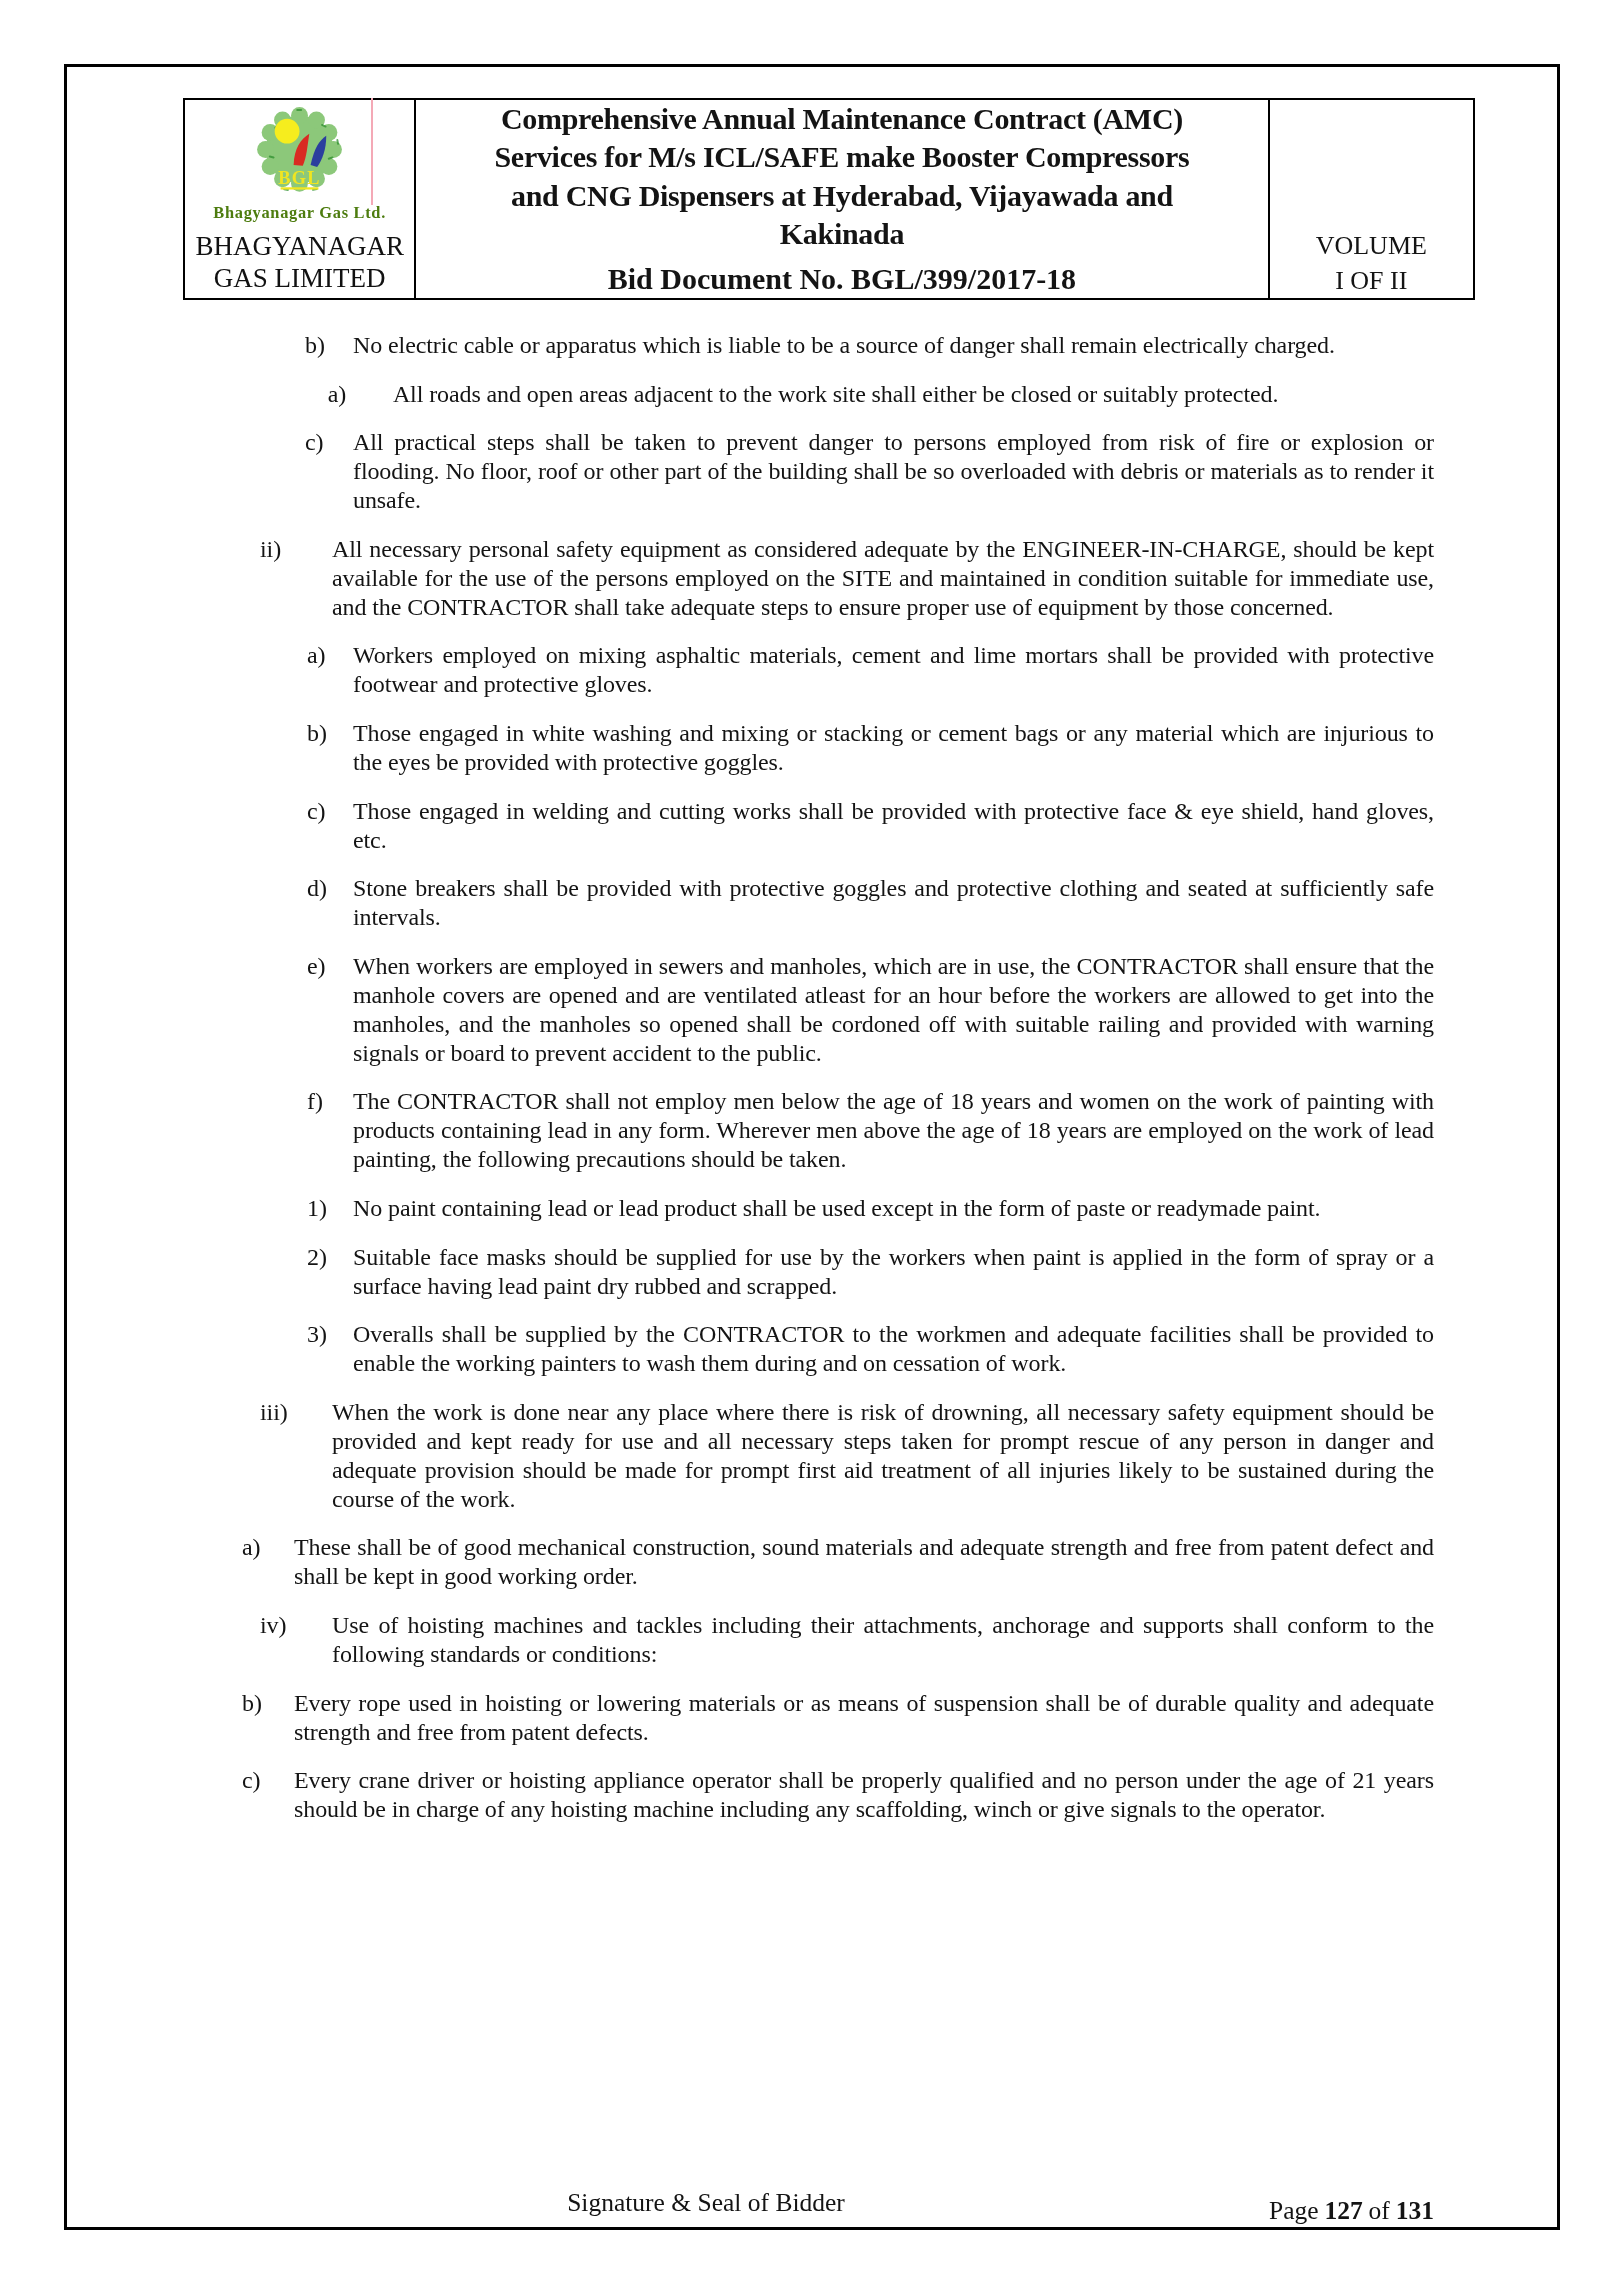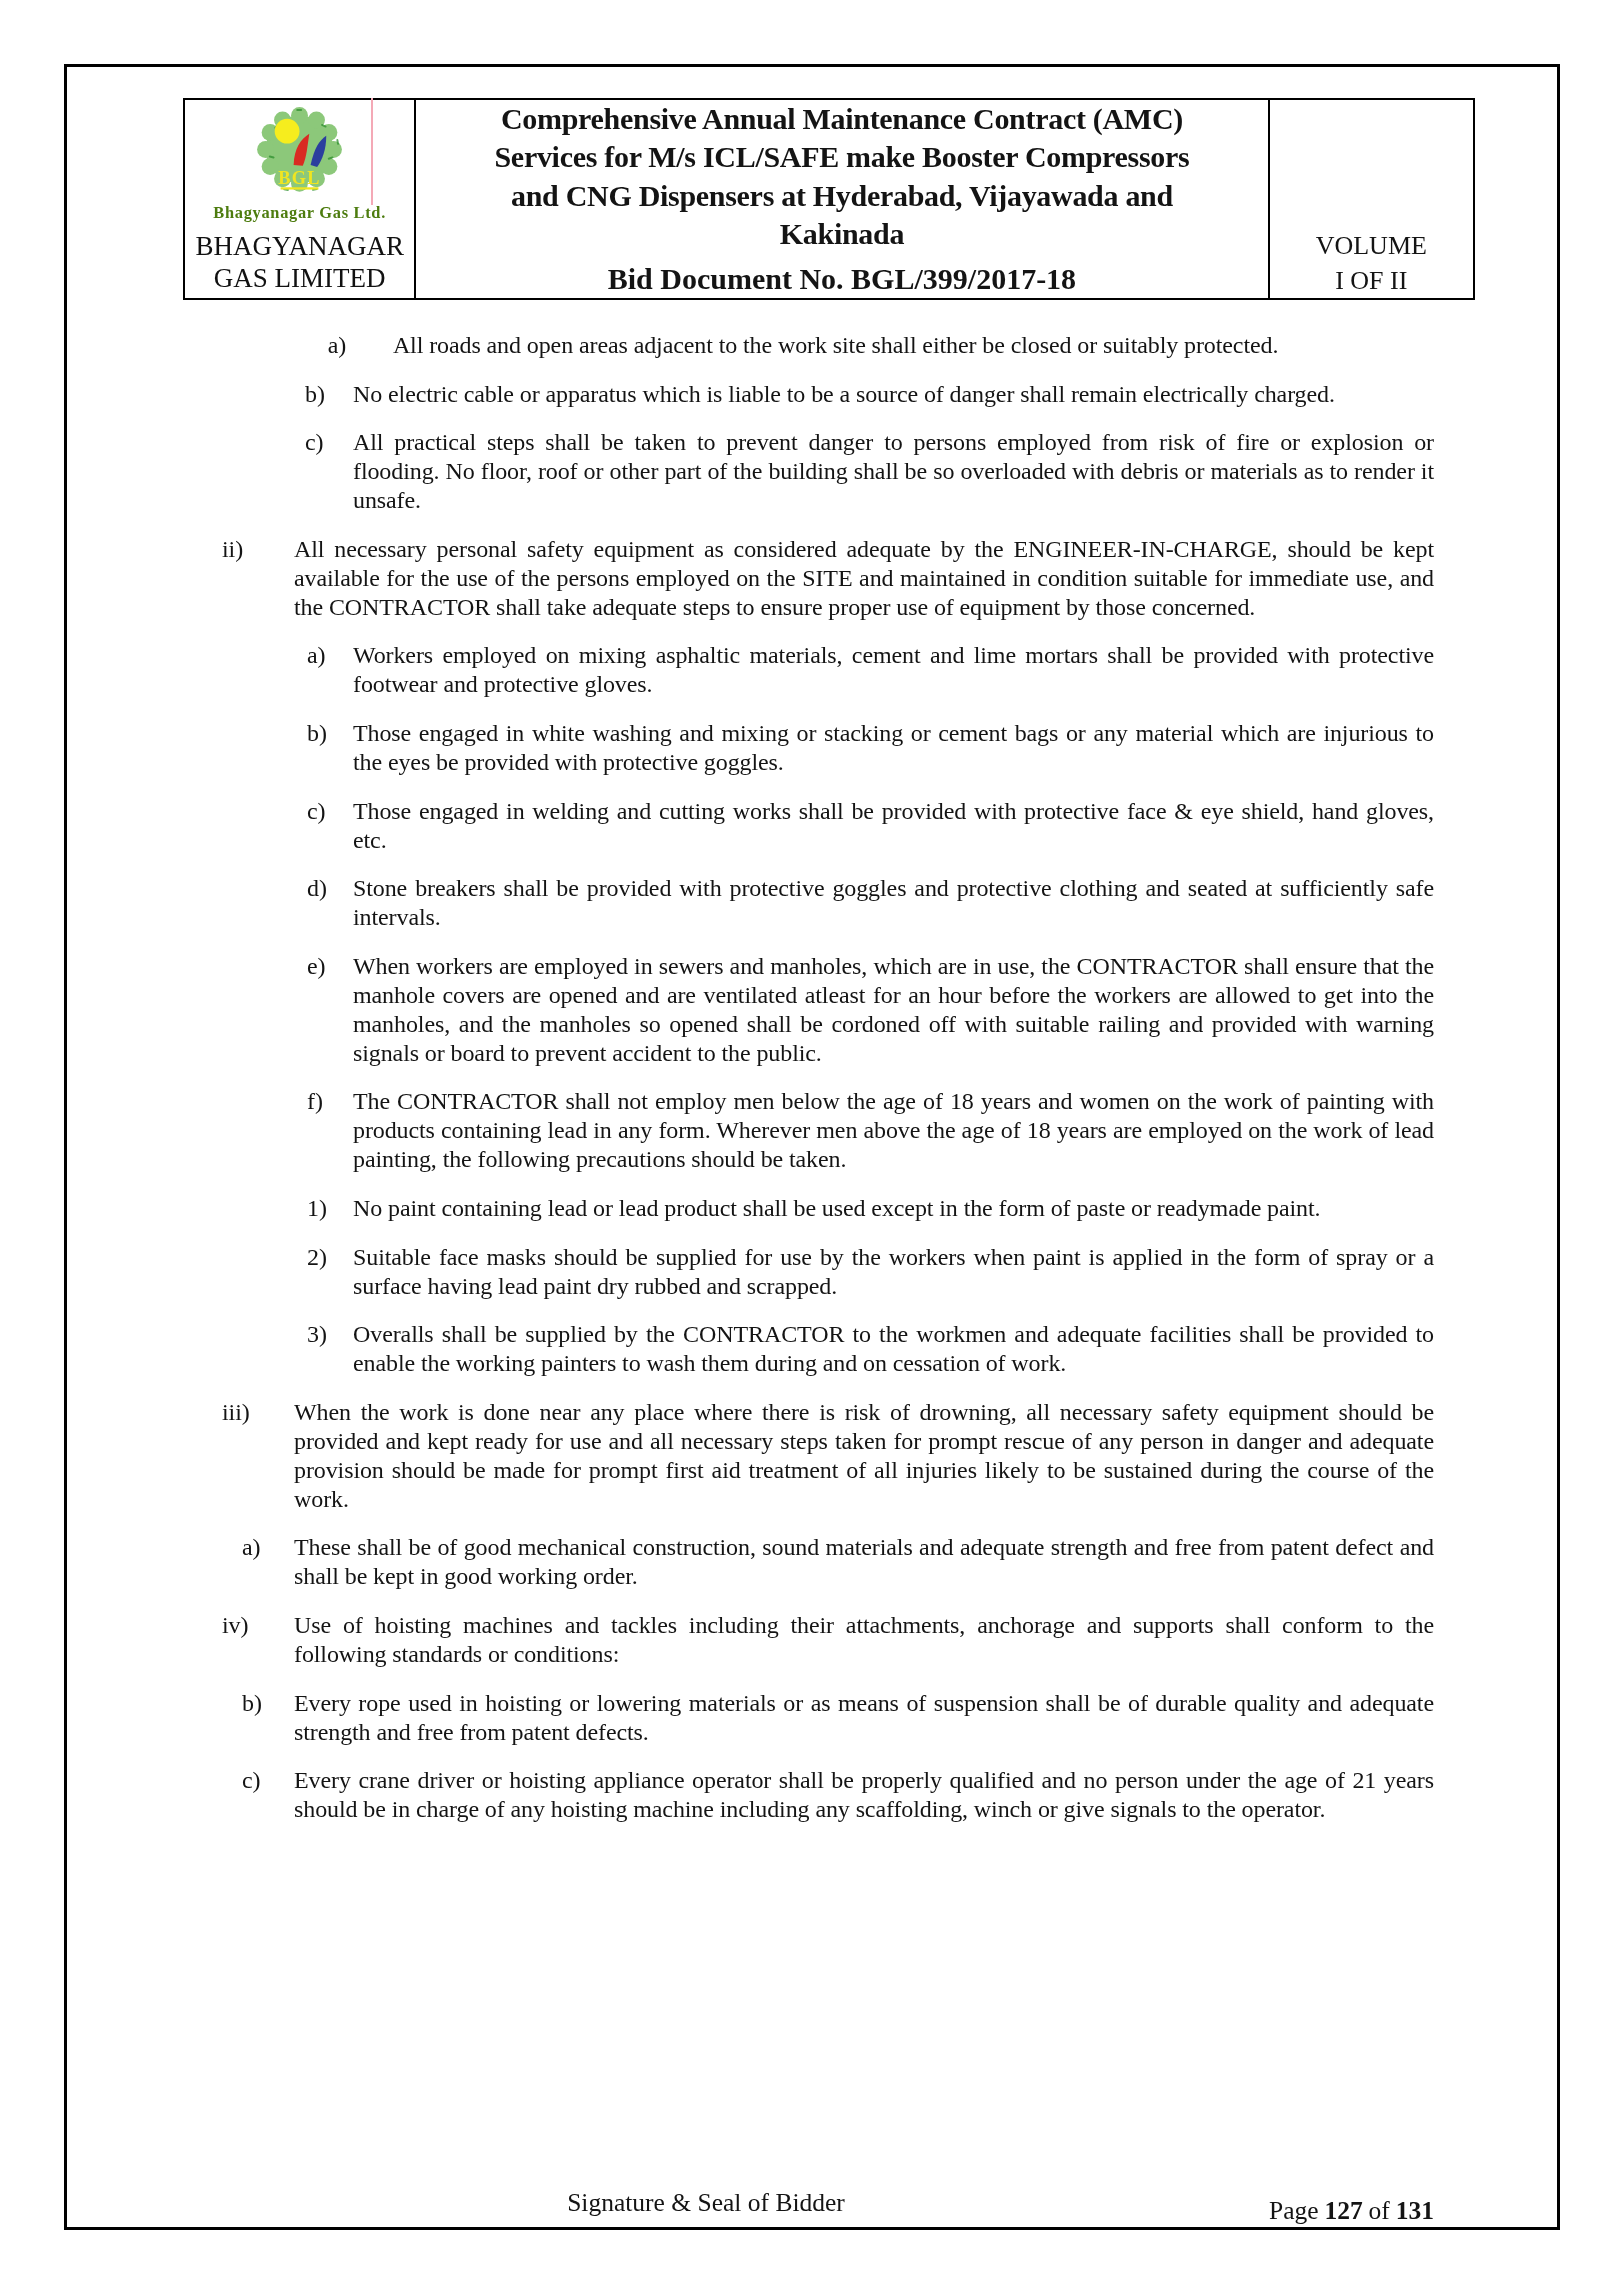--- a/index.html
+++ b/index.html
@@ -115,8 +115,8 @@
     </div>
 
     <div class="doc-body">
+      <div class="item top-b"><span class="m">b)</span><span>No electric cable or apparatus which is liable to be a source of danger shall remain electrically charged.</span></div>
       <div class="item top-a"><span class="m">a)</span><span>All roads and open areas adjacent to the work site shall either be closed or suitably protected.</span></div>
-      <div class="item top-b"><span class="m">b)</span><span>No electric cable or apparatus which is liable to be a source of danger shall remain electrically charged.</span></div>
       <div class="item top-b"><span class="m">c)</span><span>All practical steps shall be taken to prevent danger to persons employed from risk of fire or explosion or flooding. No floor, roof or other part of the building shall be so overloaded with debris or materials as to render it unsafe.</span></div>
       <div class="item roman"><span class="m">ii)</span><span>All necessary personal safety equipment as considered adequate by the ENGINEER-IN-CHARGE, should be kept available for the use of the persons employed on the SITE and maintained in condition suitable for immediate use, and the CONTRACTOR shall take adequate steps to ensure proper use of equipment by those concerned.</span></div>
       <div class="item sub2"><span class="m">a)</span><span>Workers employed on mixing asphaltic materials, cement and lime mortars shall be provided with protective footwear and protective gloves.</span></div>

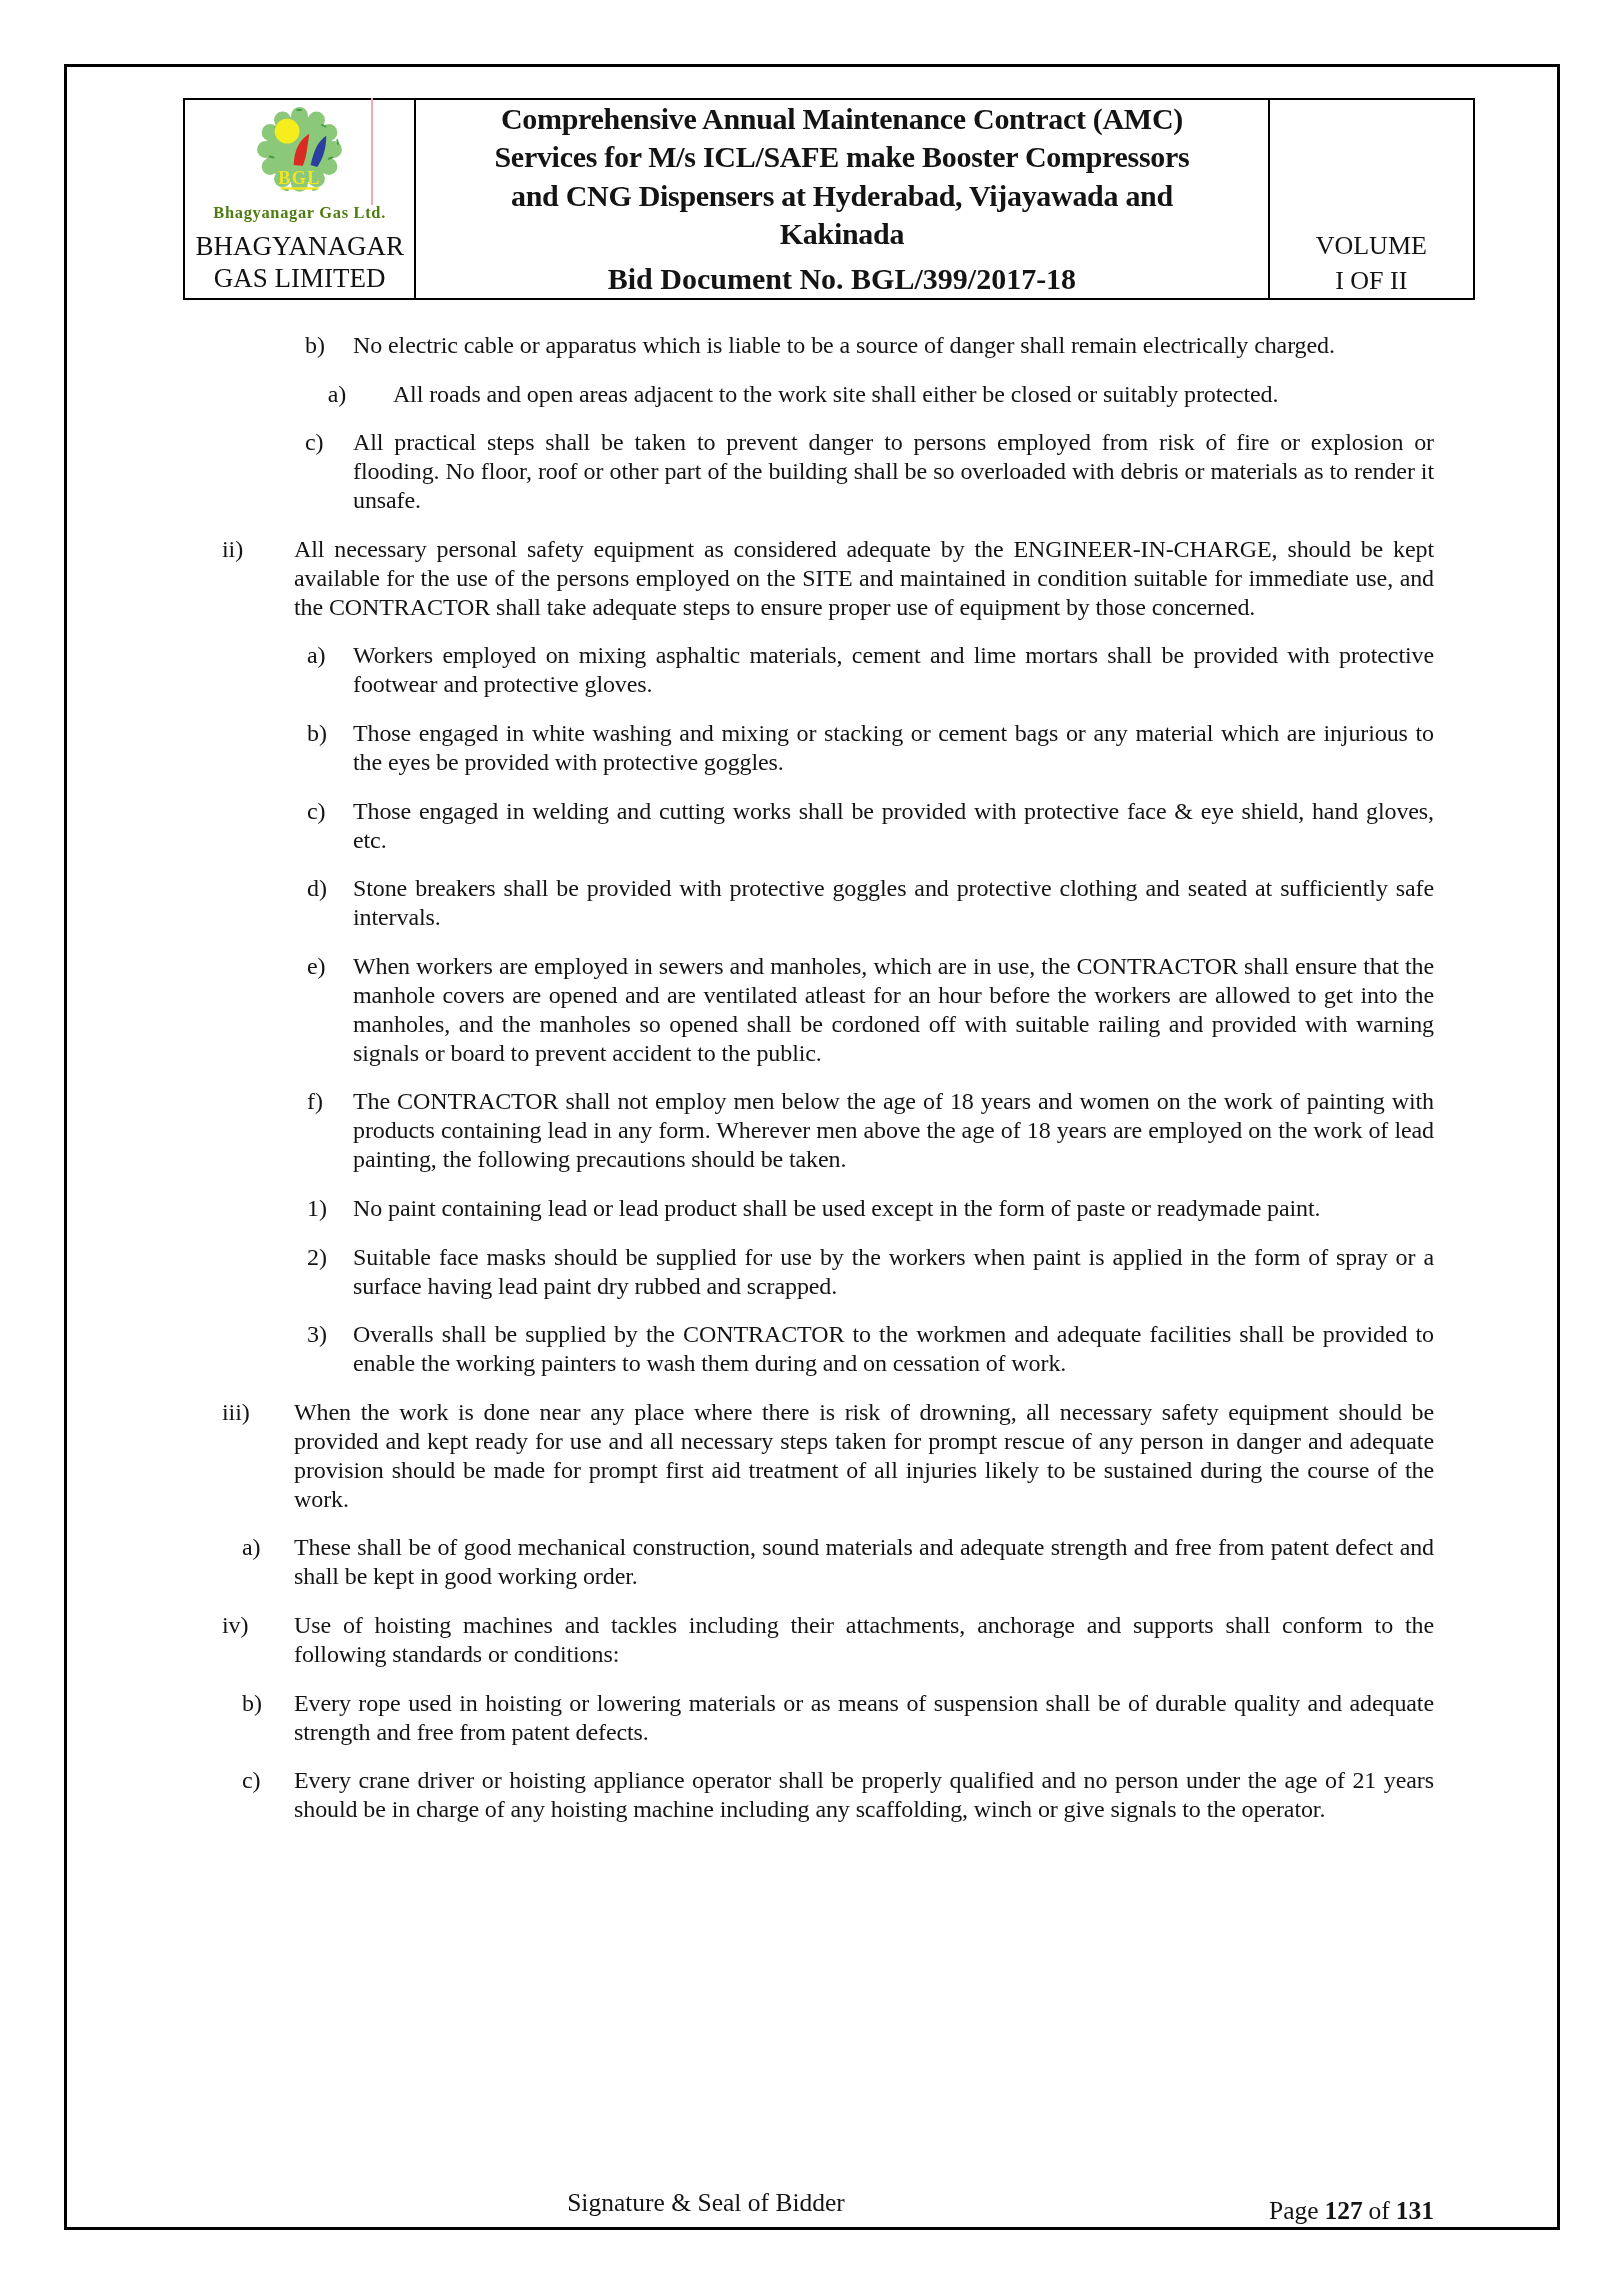--- a/index.html
+++ b/index.html
@@ -37,7 +37,7 @@
   .top-a .m { width:73px; }
   .top-b  { padding-left:286px; }
   .top-b .m { width:48px; margin-left:-48px; }
-  .roman  { padding-left:227px; }
+  .roman  { padding-left:227px;margin-left:38px; }
   .roman .m { width:72px; margin-left:-72px; }
   .sub2   { padding-left:286px; }
   .sub2 .m { width:46px; margin-left:-46px; }

